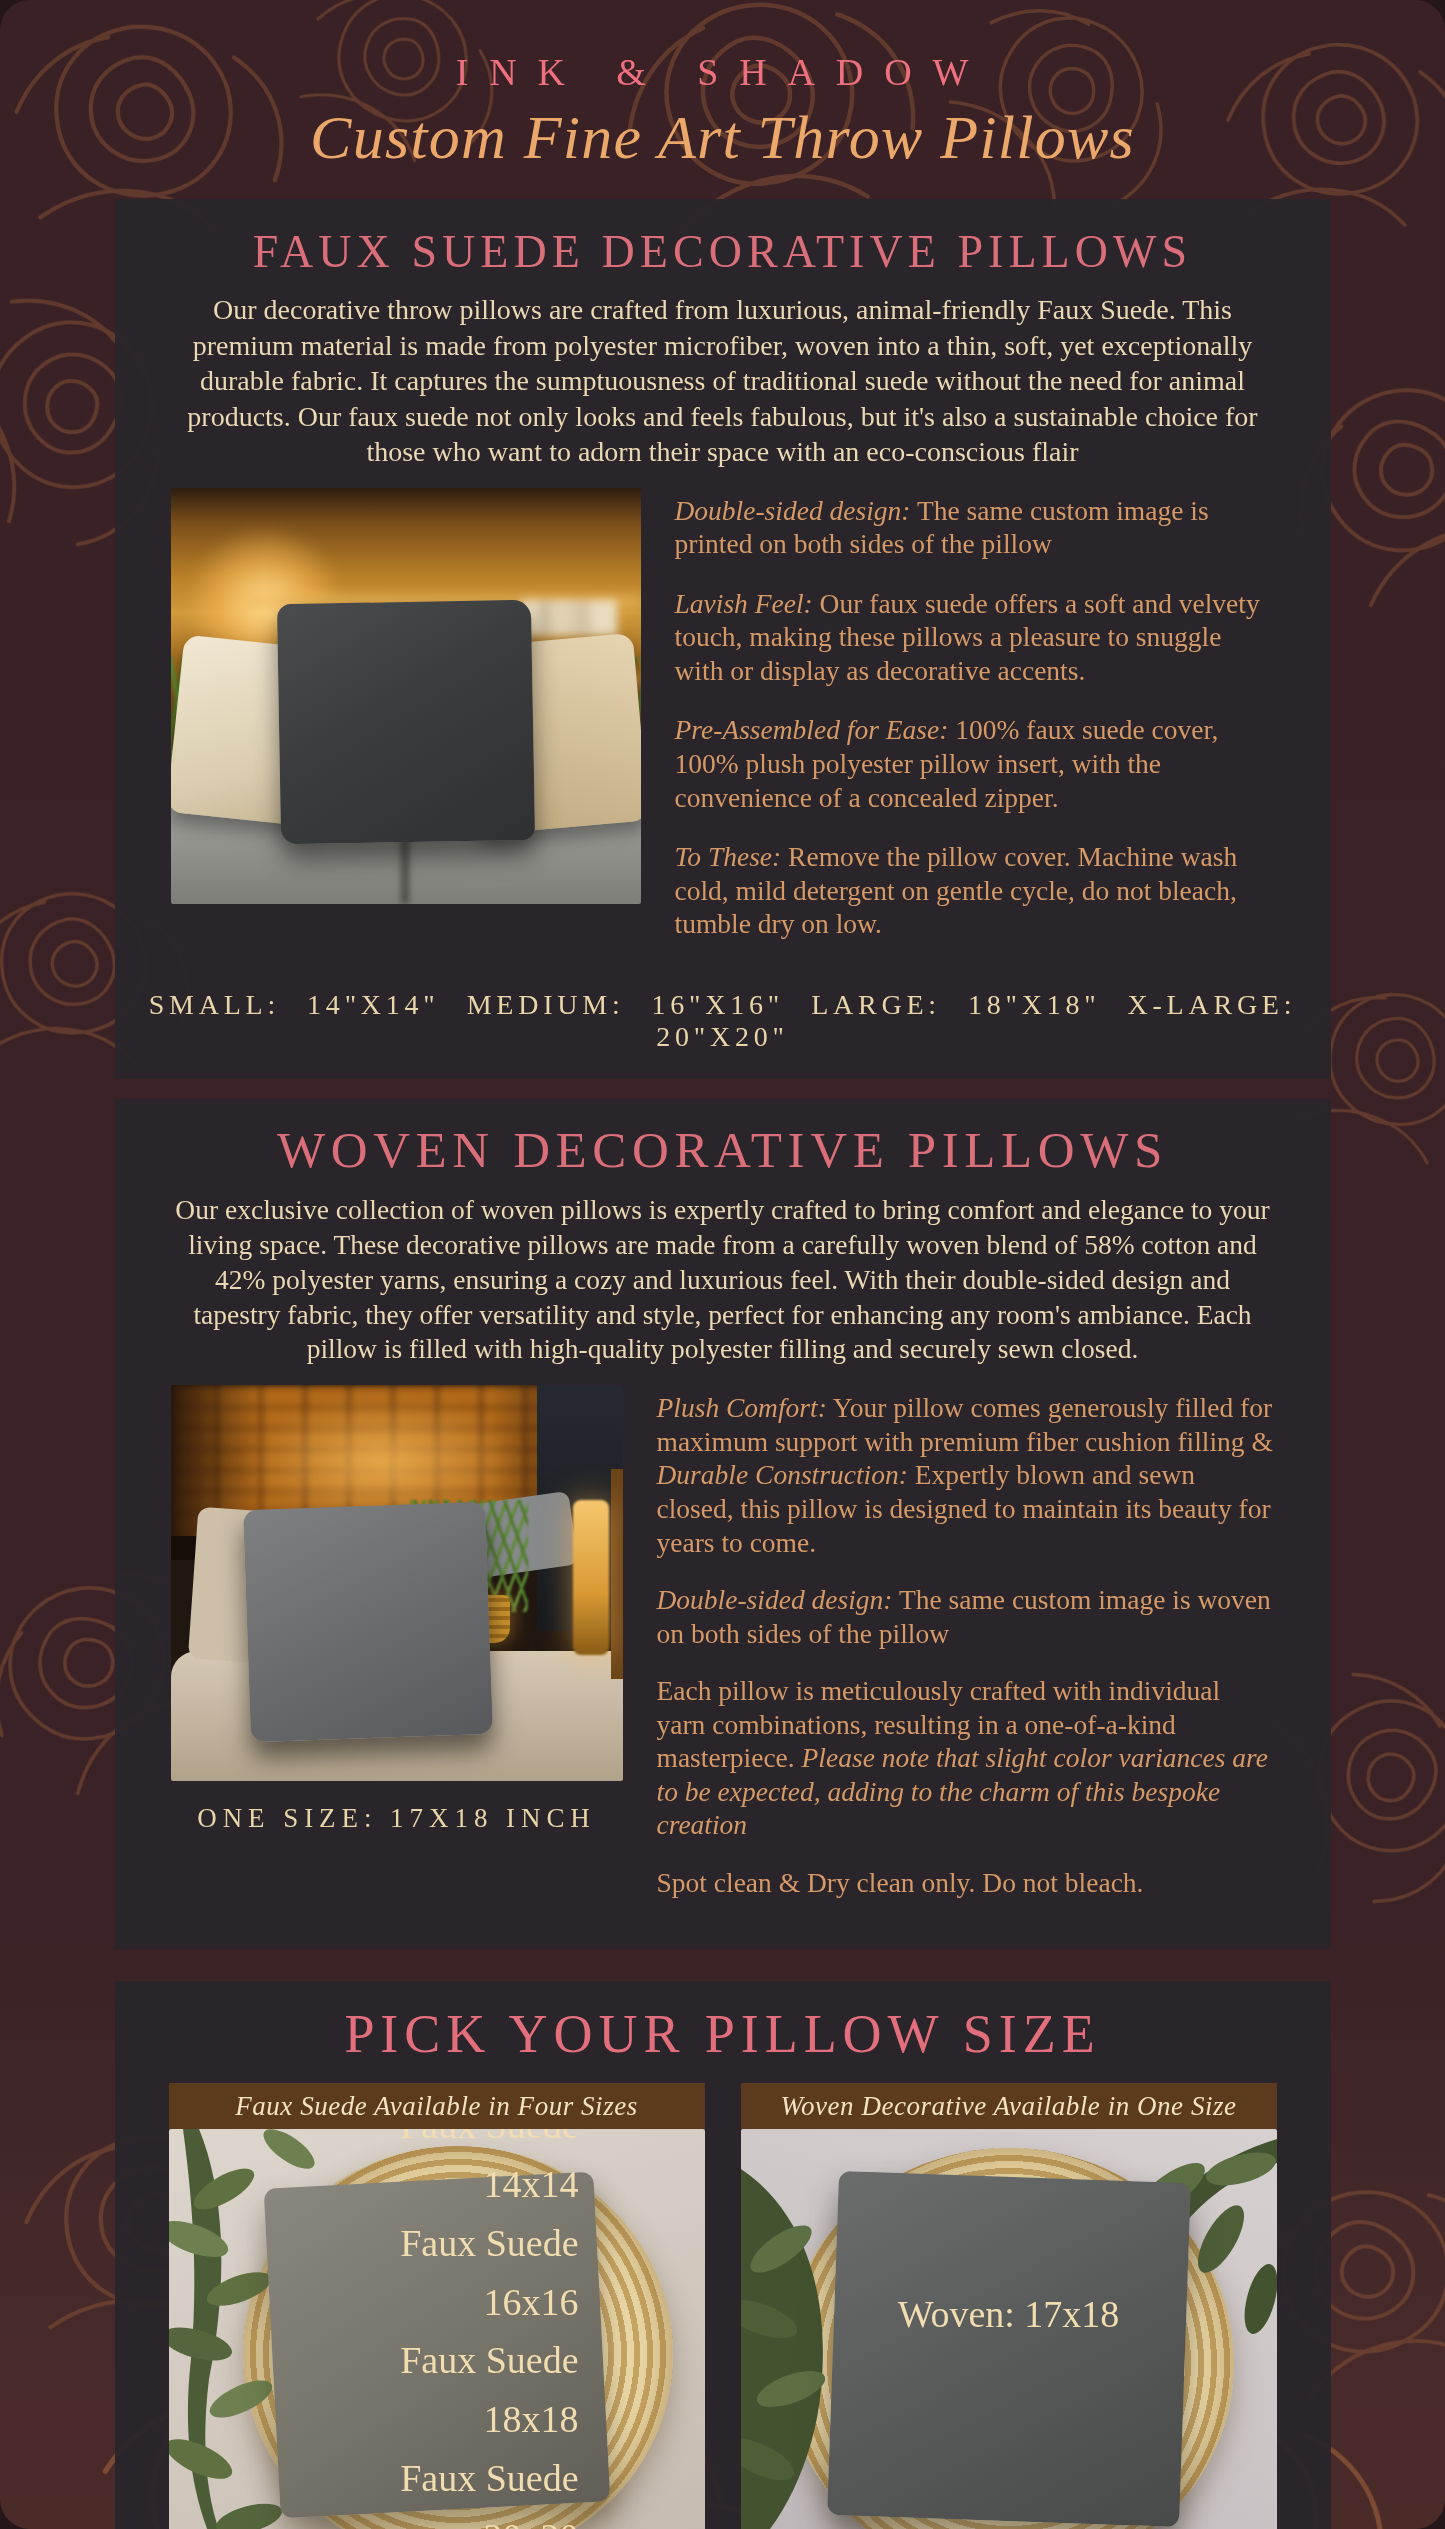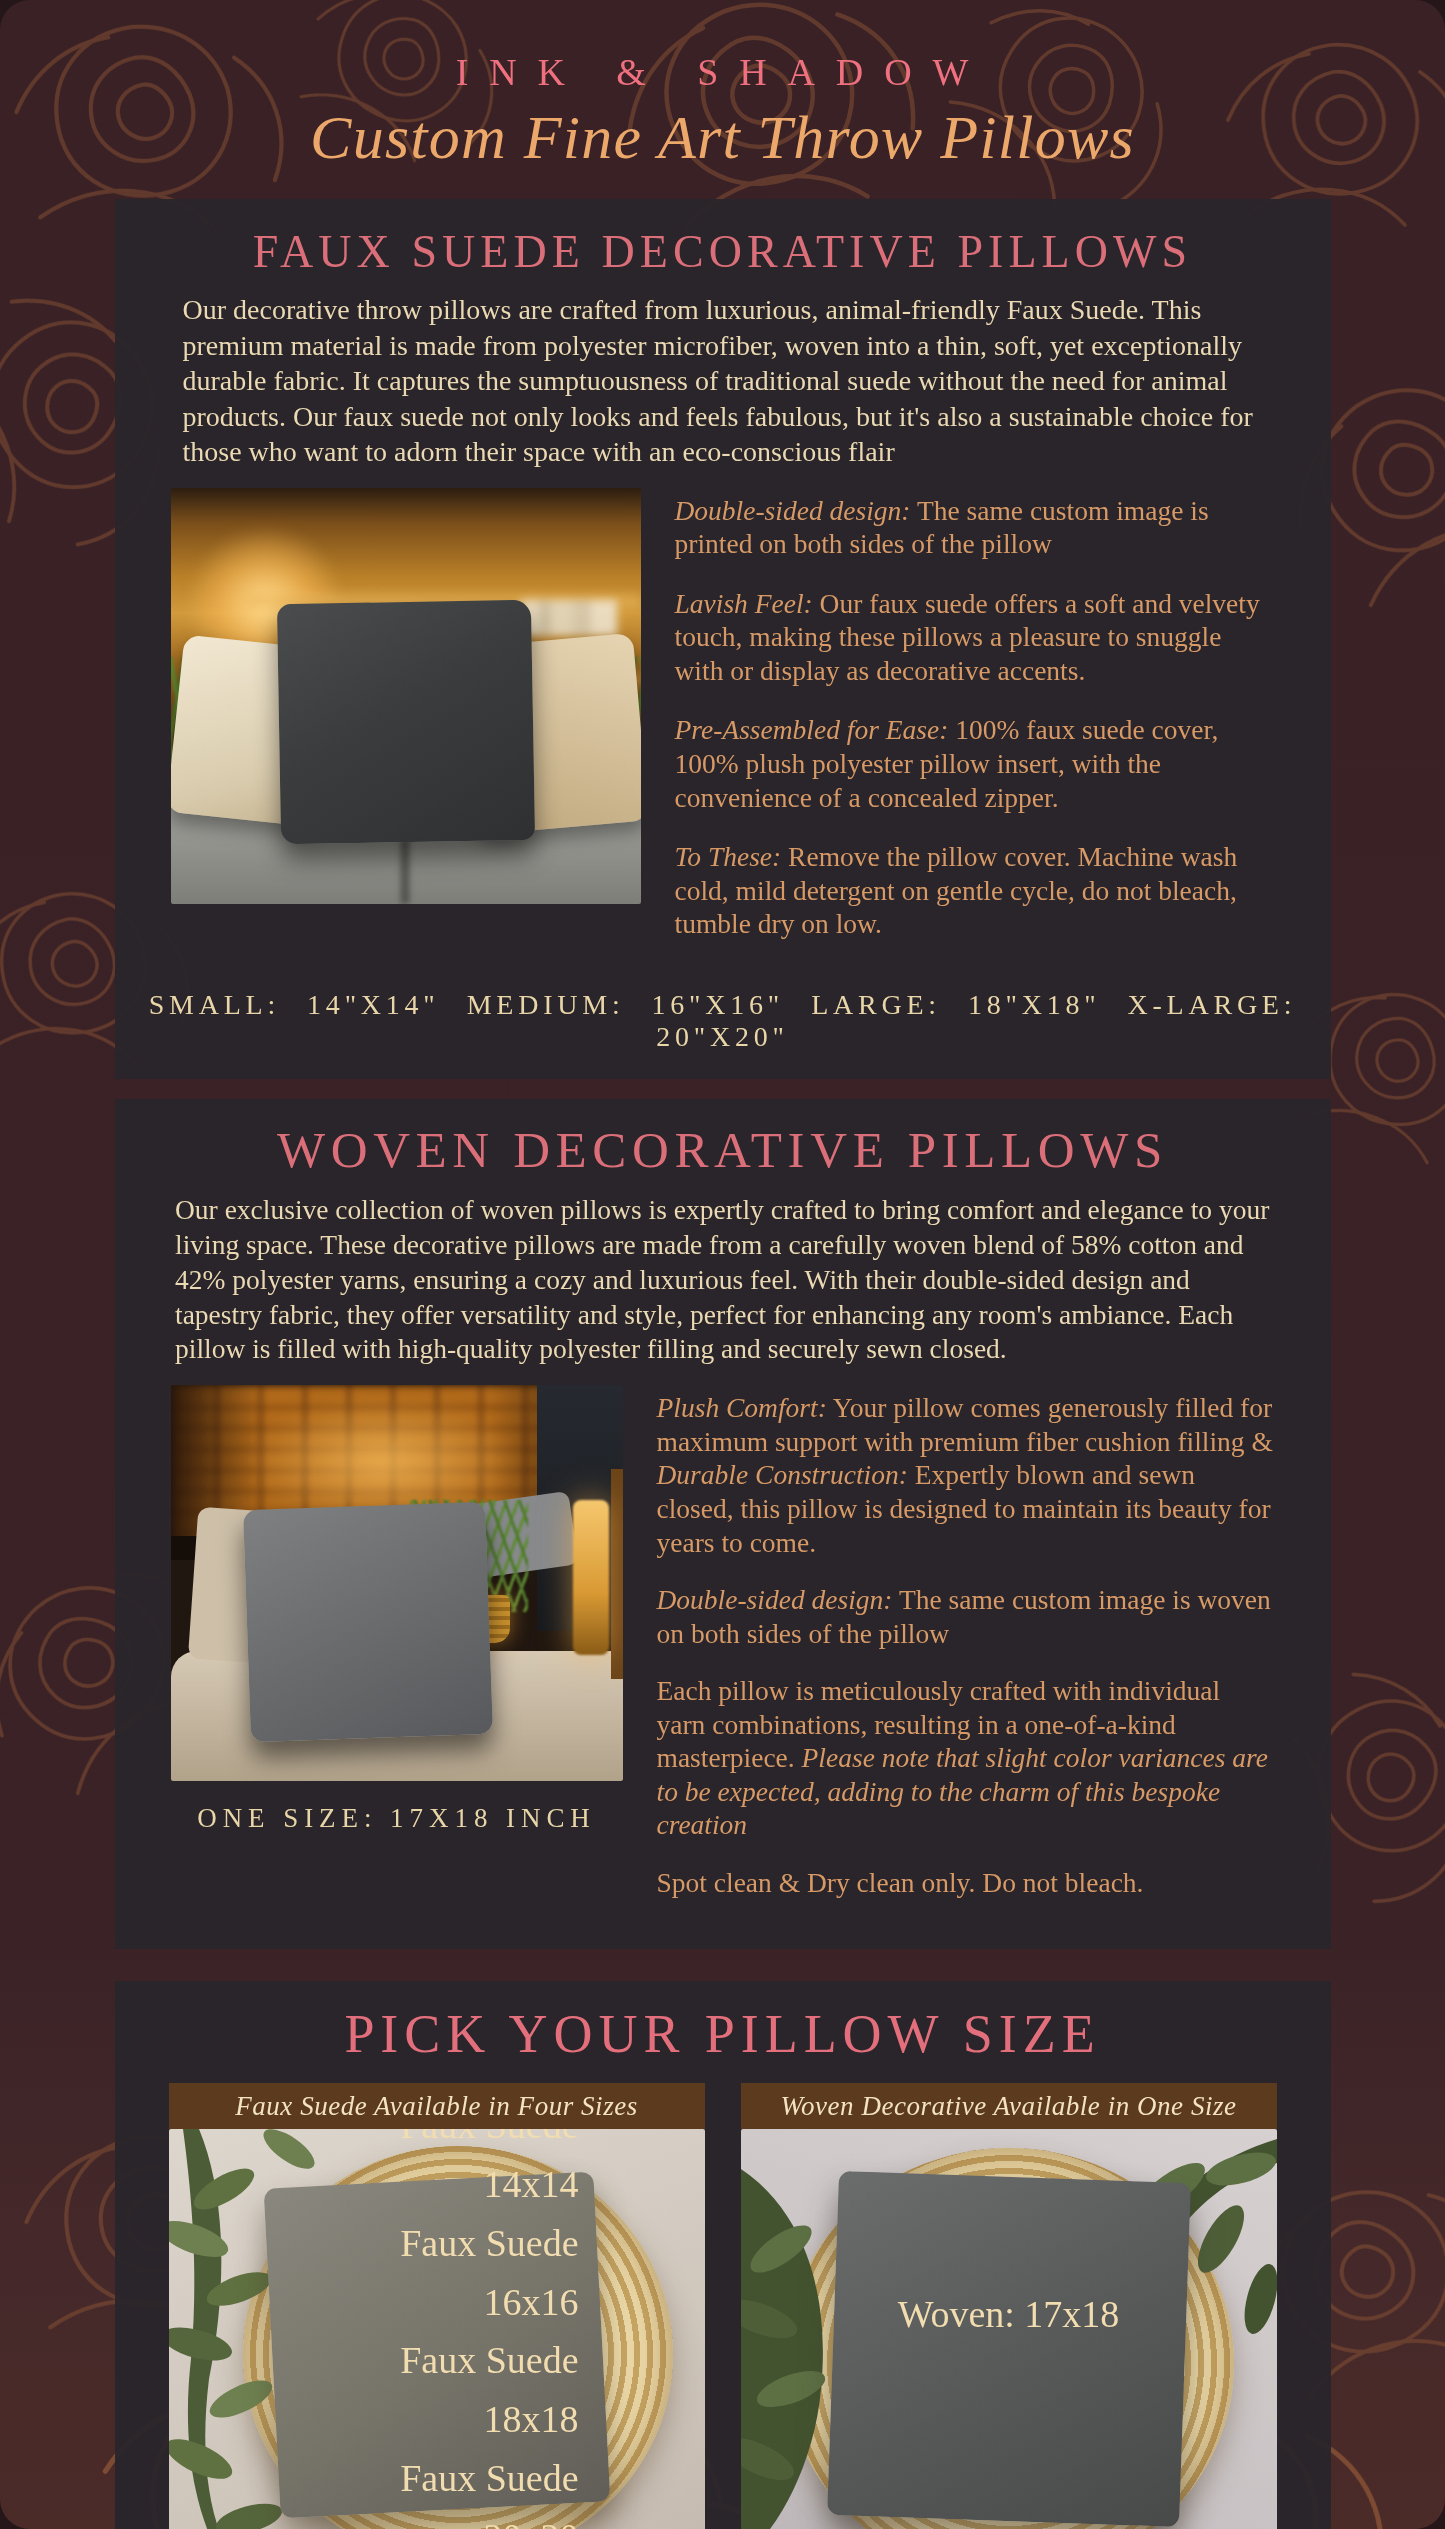--- a/index.html
+++ b/index.html
@@ -18,7 +18,7 @@
   .panel h2{margin:0;text-align:center;font-weight:400;color:#db6f79;letter-spacing:.11em;}
   .p1{margin-top:26px;padding:26px 0 26px;}
   .p1 h2{font-size:46px;}
-  .intro{margin:14px auto 0;width:1080px;text-align:left;color:#ead9b2;font-size:28px;line-height:1.27;}
+  .intro{margin:14px auto 0;width:1080px;text-align:center;color:#ead9b2;font-size:28px;line-height:1.27;}
   .row{display:flex;gap:34px;padding:0 56px;margin-top:18px;align-items:flex-start;}
   .photo{position:relative;overflow:hidden;flex:none;border-radius:2px;}
   .ph1{width:470px;height:416px;}

